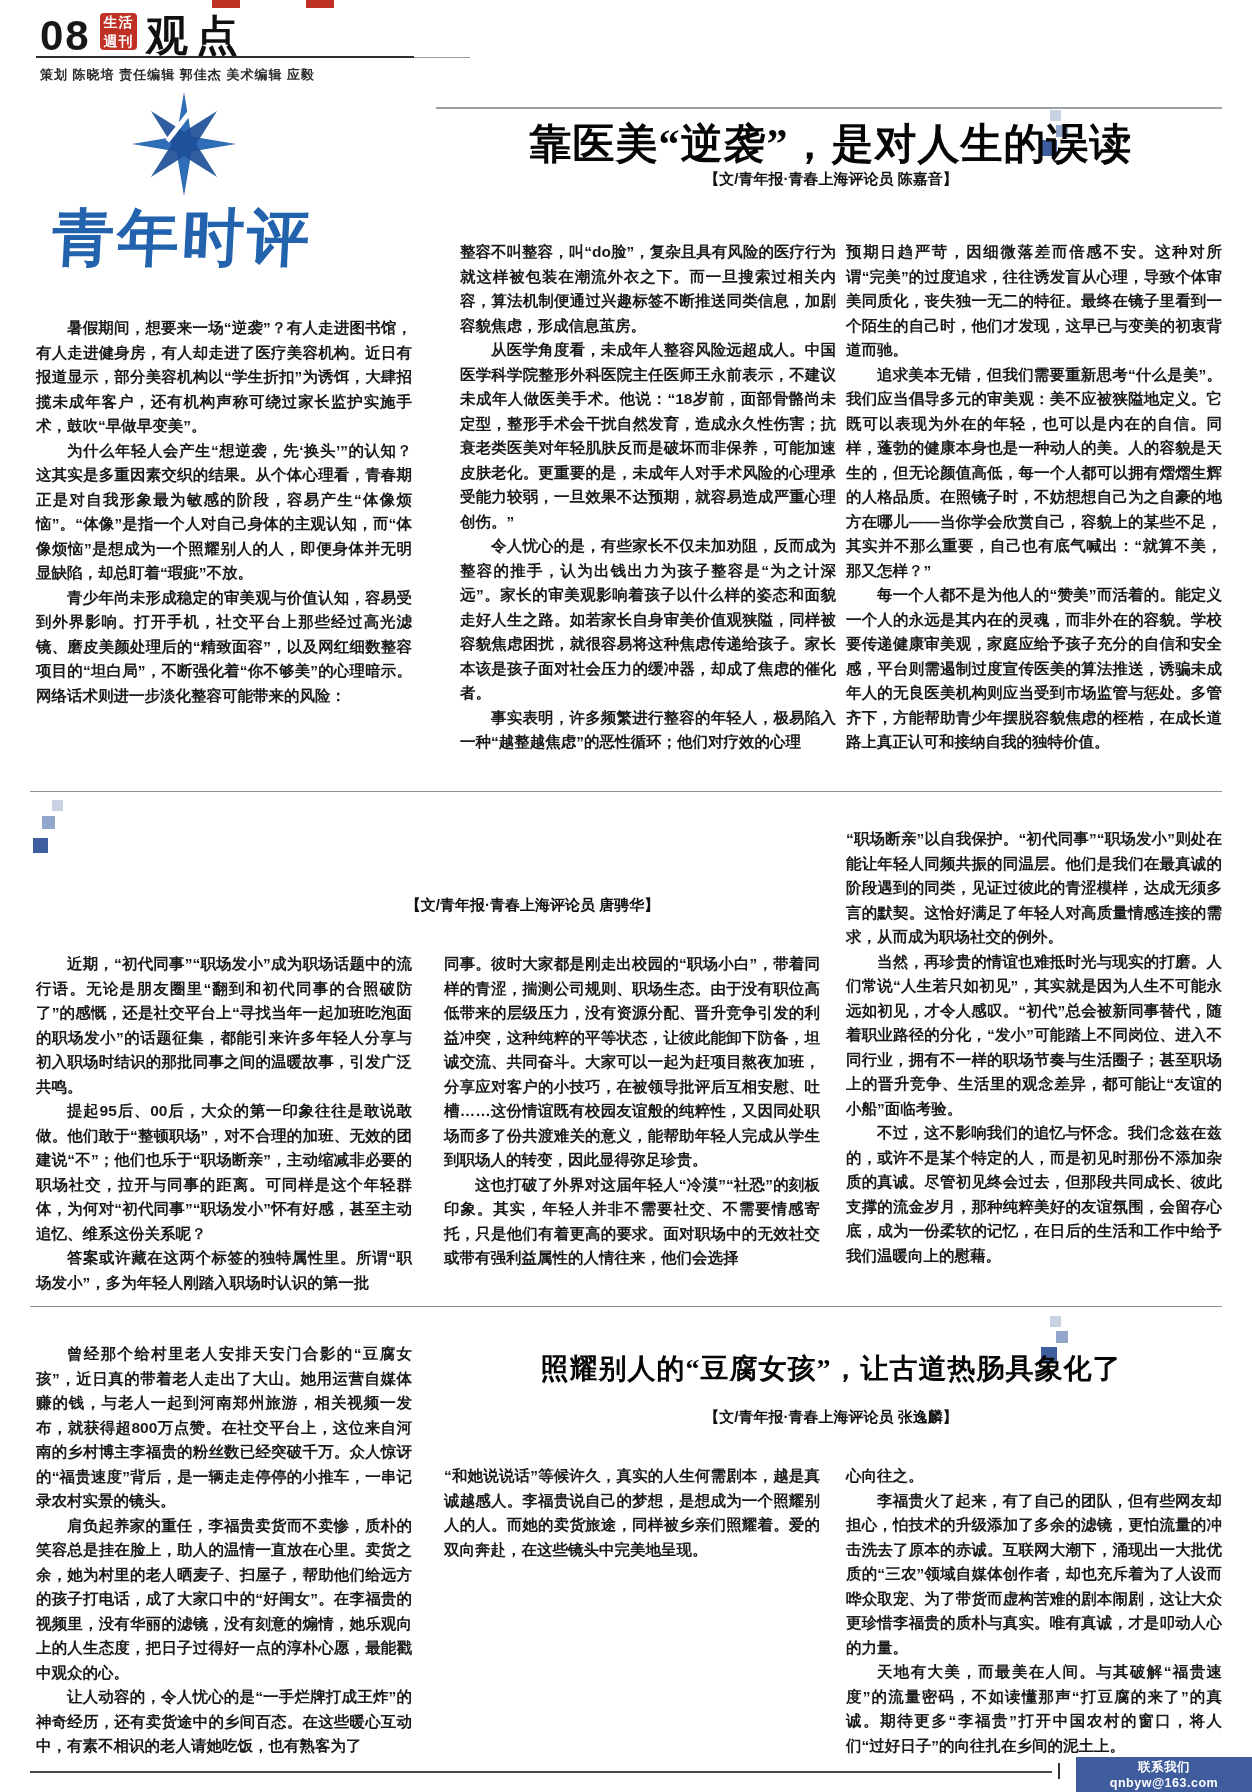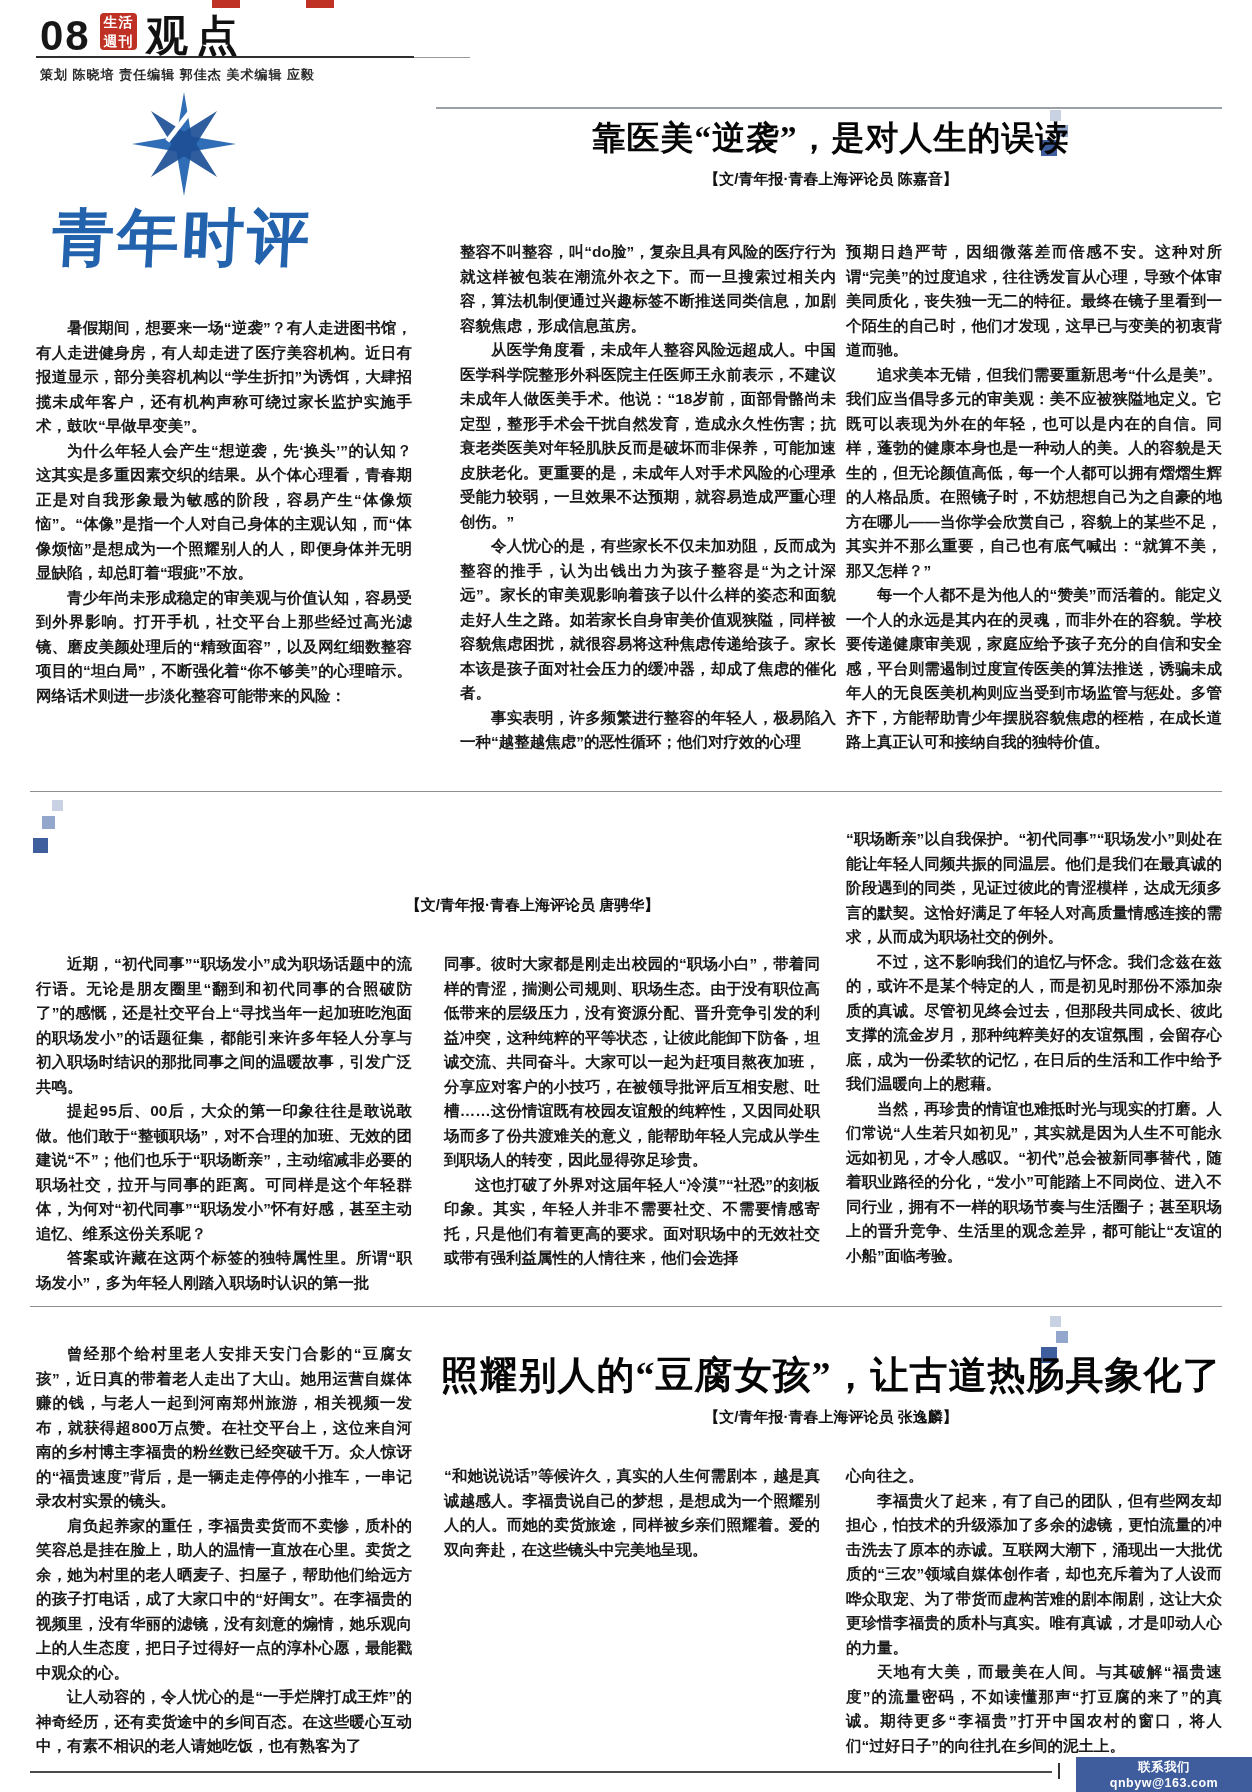--- a/index.html
+++ b/index.html
@@ -86,7 +86,7 @@
   <div class="sq" style="left:1056px;top:1331px;width:12px;height:12px;background:#93a7cd;"></div>
   <div class="sq" style="left:1041px;top:1347px;width:16px;height:16px;background:#3f5e9e;"></div>
 
-  <div class="abs art-title" style="left:440px;top:116px;width:782px;font-size:33px;">靠医美“逆袭”，是对人生的误读</div>
+  <div class="abs art-title" style="left:440px;top:116px;width:782px;font-size:42px;">靠医美“逆袭”，是对人生的误读</div>
   <div class="abs byline" style="left:440px;top:170px;width:782px;">【文/青年报·青春上海评论员  陈嘉音】</div>
   <div class="col" style="left:36px;top:316px;">
       <p class="ind">暑假期间，想要来一场“逆袭”？有人走进图书馆，有人走进健身房，有人却走进了医疗美容机构。近日有报道显示，部分美容机构以“学生折扣”为诱饵，大肆招揽未成年客户，还有机构声称可绕过家长监护实施手术，鼓吹“早做早变美”。</p>

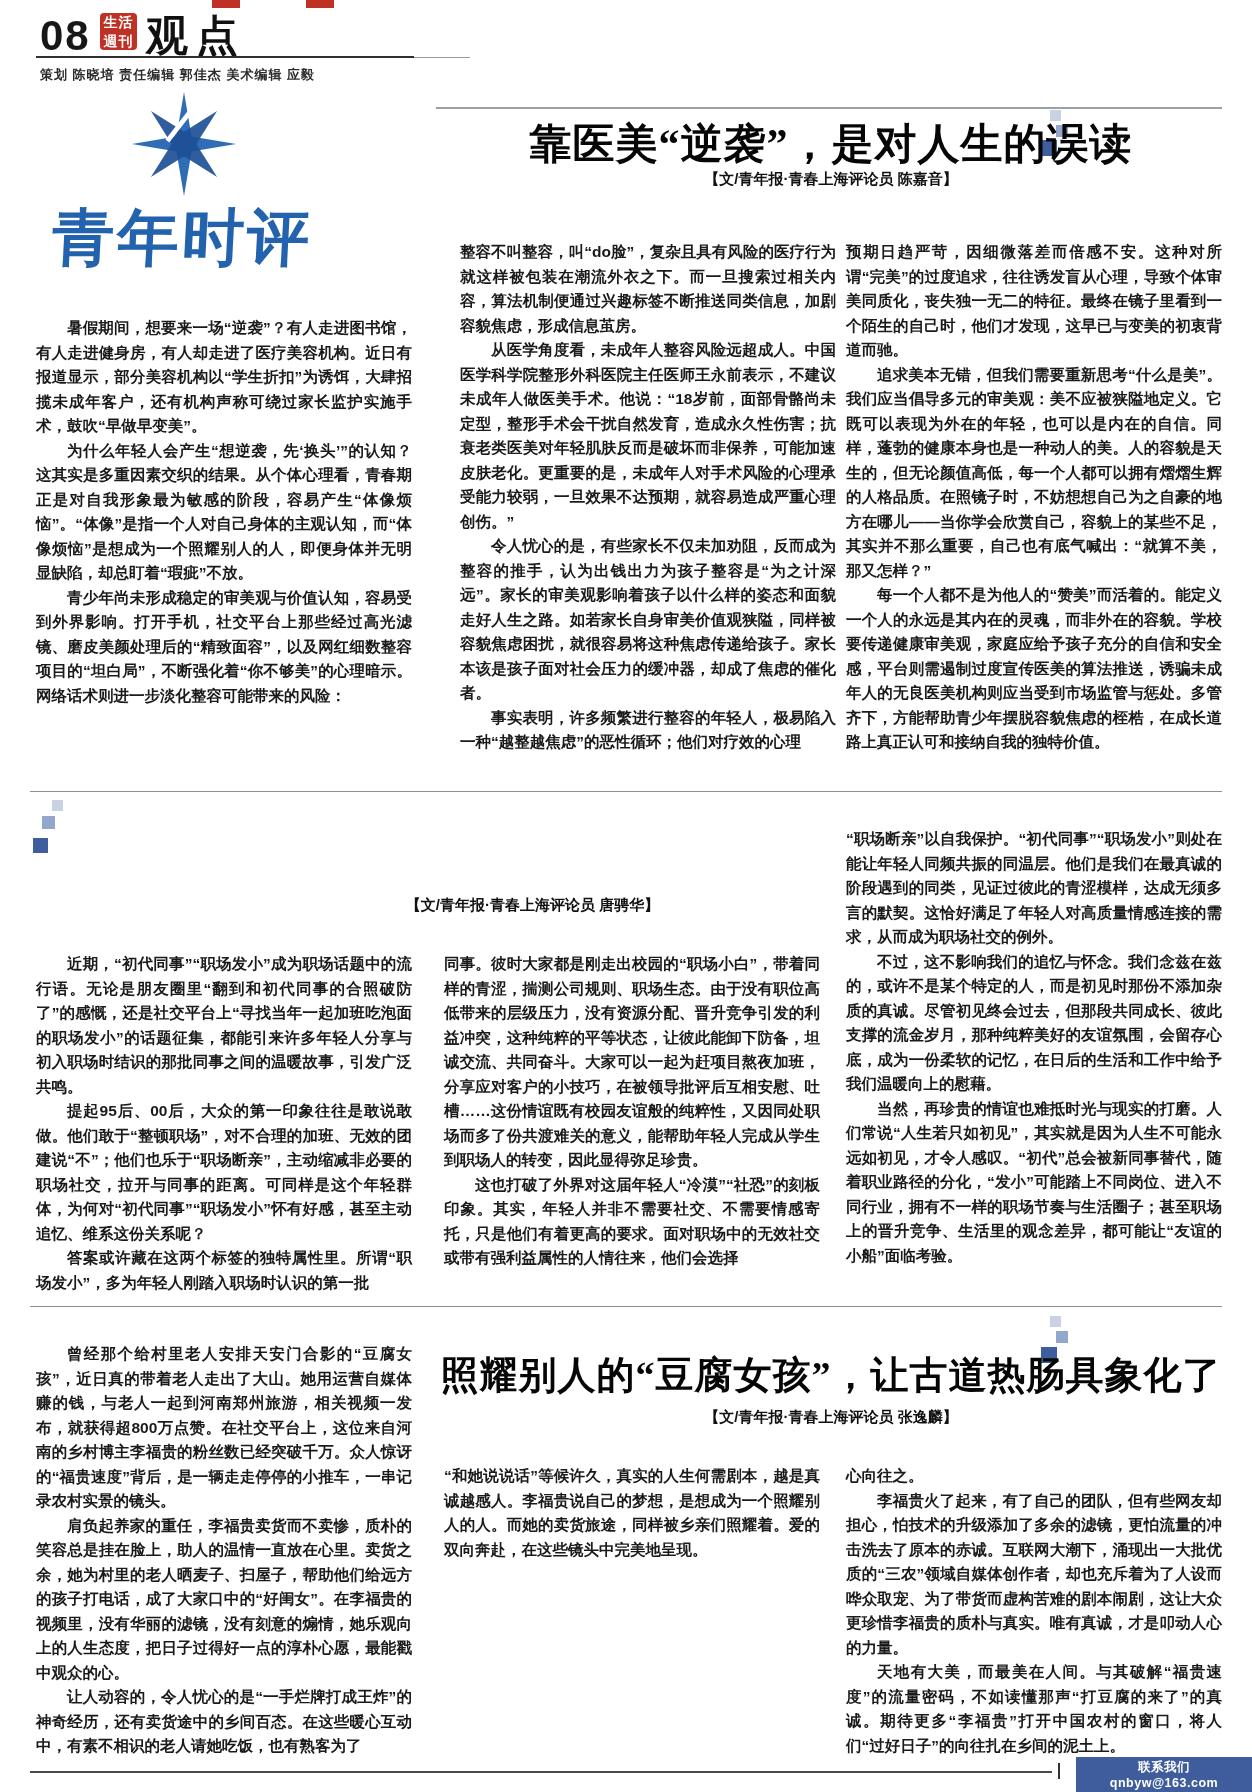--- a/index.html
+++ b/index.html
@@ -117,8 +117,8 @@
     </div>
   <div class="col" style="left:846px;top:827px;">
       <p class="noind">“职场断亲”以自我保护。“初代同事”“职场发小”则处在能让年轻人同频共振的同温层。他们是我们在最真诚的阶段遇到的同类，见证过彼此的青涩模样，达成无须多言的默契。这恰好满足了年轻人对高质量情感连接的需求，从而成为职场社交的例外。</p>
+      <p class="ind">当然，再珍贵的情谊也难抵时光与现实的打磨。人们常说“人生若只如初见”，其实就是因为人生不可能永远如初见，才令人感叹。“初代”总会被新同事替代，随着职业路径的分化，“发小”可能踏上不同岗位、进入不同行业，拥有不一样的职场节奏与生活圈子；甚至职场上的晋升竞争、生活里的观念差异，都可能让“友谊的小船”面临考验。</p>
       <p class="ind">不过，这不影响我们的追忆与怀念。我们念兹在兹的，或许不是某个特定的人，而是初见时那份不添加杂质的真诚。尽管初见终会过去，但那段共同成长、彼此支撑的流金岁月，那种纯粹美好的友谊氛围，会留存心底，成为一份柔软的记忆，在日后的生活和工作中给予我们温暖向上的慰藉。</p>
-      <p class="ind">当然，再珍贵的情谊也难抵时光与现实的打磨。人们常说“人生若只如初见”，其实就是因为人生不可能永远如初见，才令人感叹。“初代”总会被新同事替代，随着职业路径的分化，“发小”可能踏上不同岗位、进入不同行业，拥有不一样的职场节奏与生活圈子；甚至职场上的晋升竞争、生活里的观念差异，都可能让“友谊的小船”面临考验。</p>
     </div>
 
   <div class="abs art-title" style="left:440px;top:1350px;width:782px;font-size:38px;">照耀别人的“豆腐女孩”，让古道热肠具象化了</div>

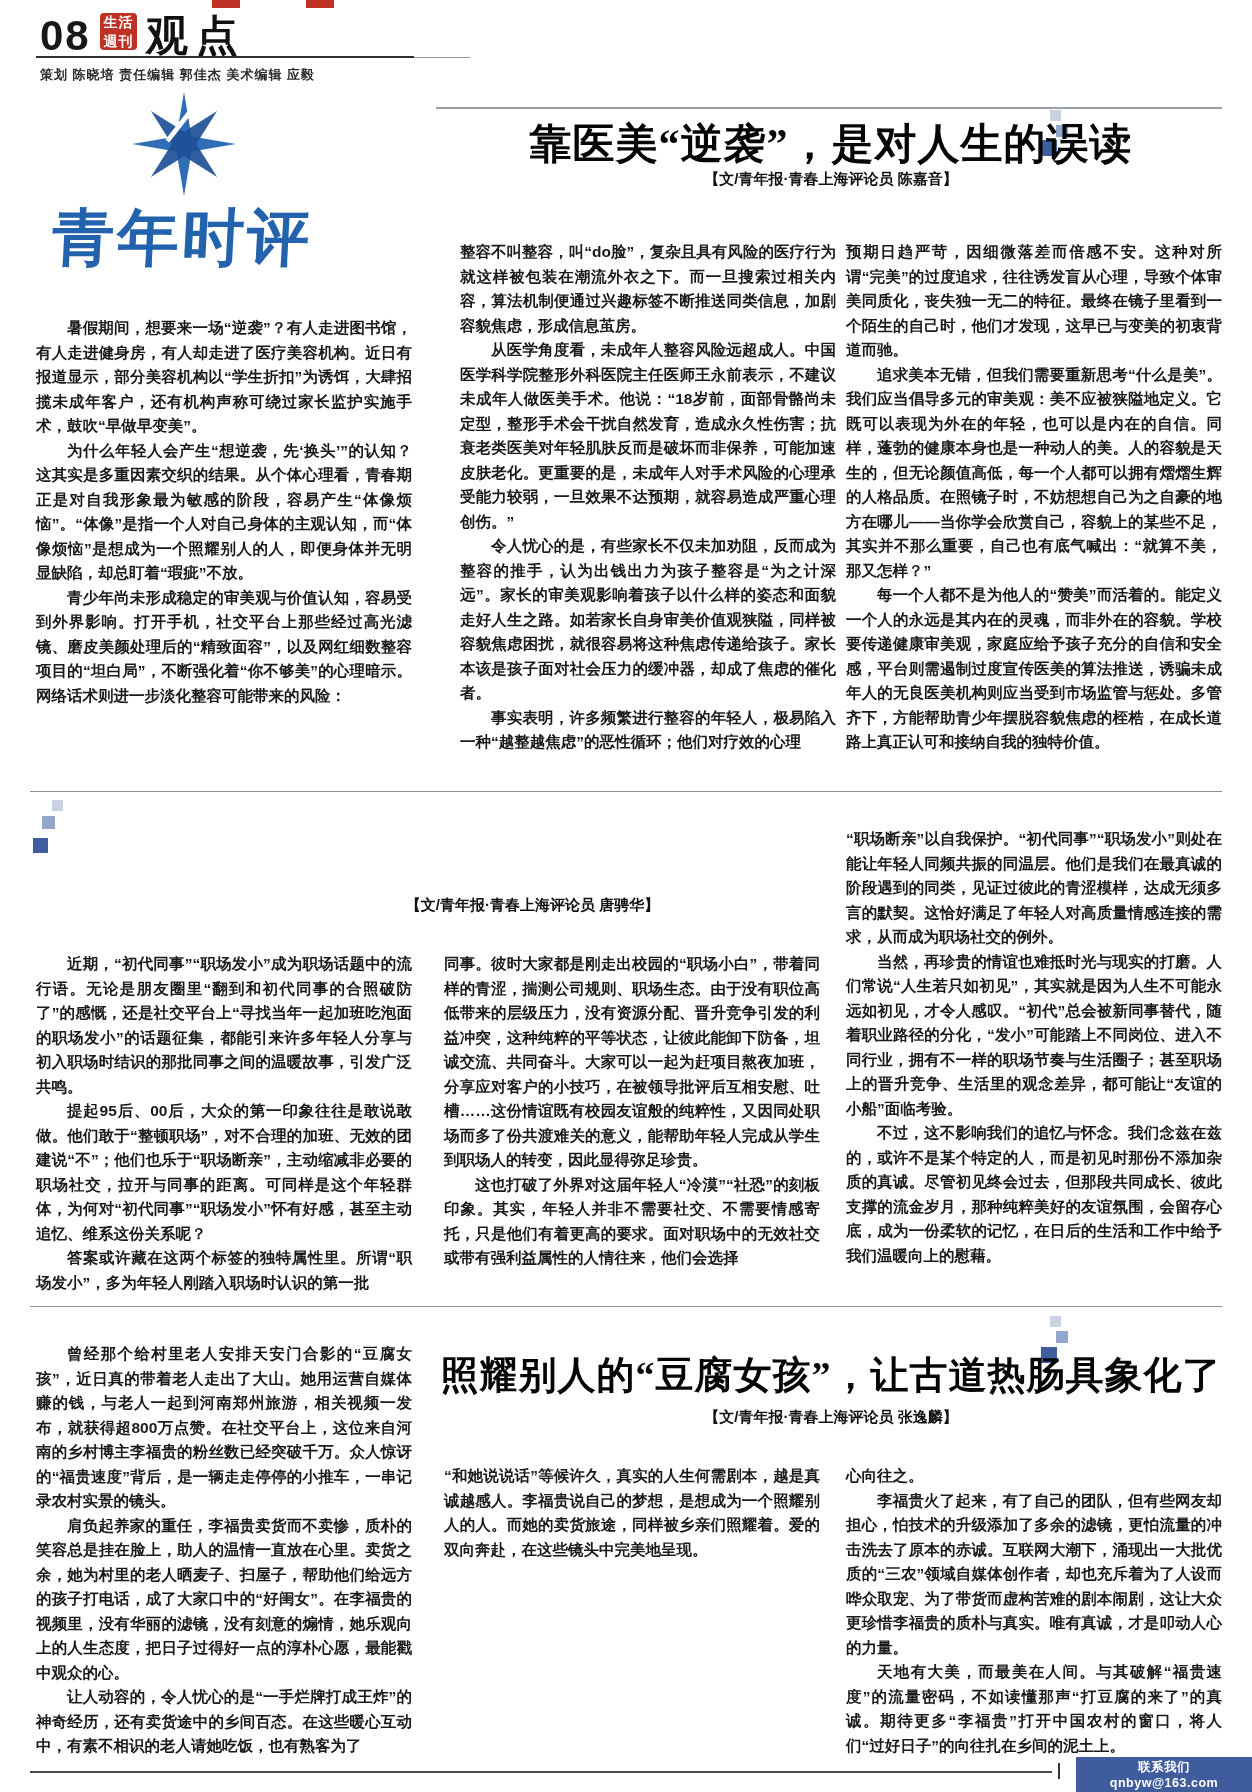--- a/index.html
+++ b/index.html
@@ -121,7 +121,7 @@
       <p class="ind">不过，这不影响我们的追忆与怀念。我们念兹在兹的，或许不是某个特定的人，而是初见时那份不添加杂质的真诚。尽管初见终会过去，但那段共同成长、彼此支撑的流金岁月，那种纯粹美好的友谊氛围，会留存心底，成为一份柔软的记忆，在日后的生活和工作中给予我们温暖向上的慰藉。</p>
     </div>
 
-  <div class="abs art-title" style="left:440px;top:1350px;width:782px;font-size:38px;">照耀别人的“豆腐女孩”，让古道热肠具象化了</div>
+  <div class="abs art-title" style="left:440px;top:1350px;width:782px;font-size:28px;">照耀别人的“豆腐女孩”，让古道热肠具象化了</div>
   <div class="abs byline" style="left:440px;top:1408px;width:782px;">【文/青年报·青春上海评论员  张逸麟】</div>
   <div class="col" style="left:36px;top:1342px;">
       <p class="ind">曾经那个给村里老人安排天安门合影的“豆腐女孩”，近日真的带着老人走出了大山。她用运营自媒体赚的钱，与老人一起到河南郑州旅游，相关视频一发布，就获得超800万点赞。在社交平台上，这位来自河南的乡村博主李福贵的粉丝数已经突破千万。众人惊讶的“福贵速度”背后，是一辆走走停停的小推车，一串记录农村实景的镜头。</p>

